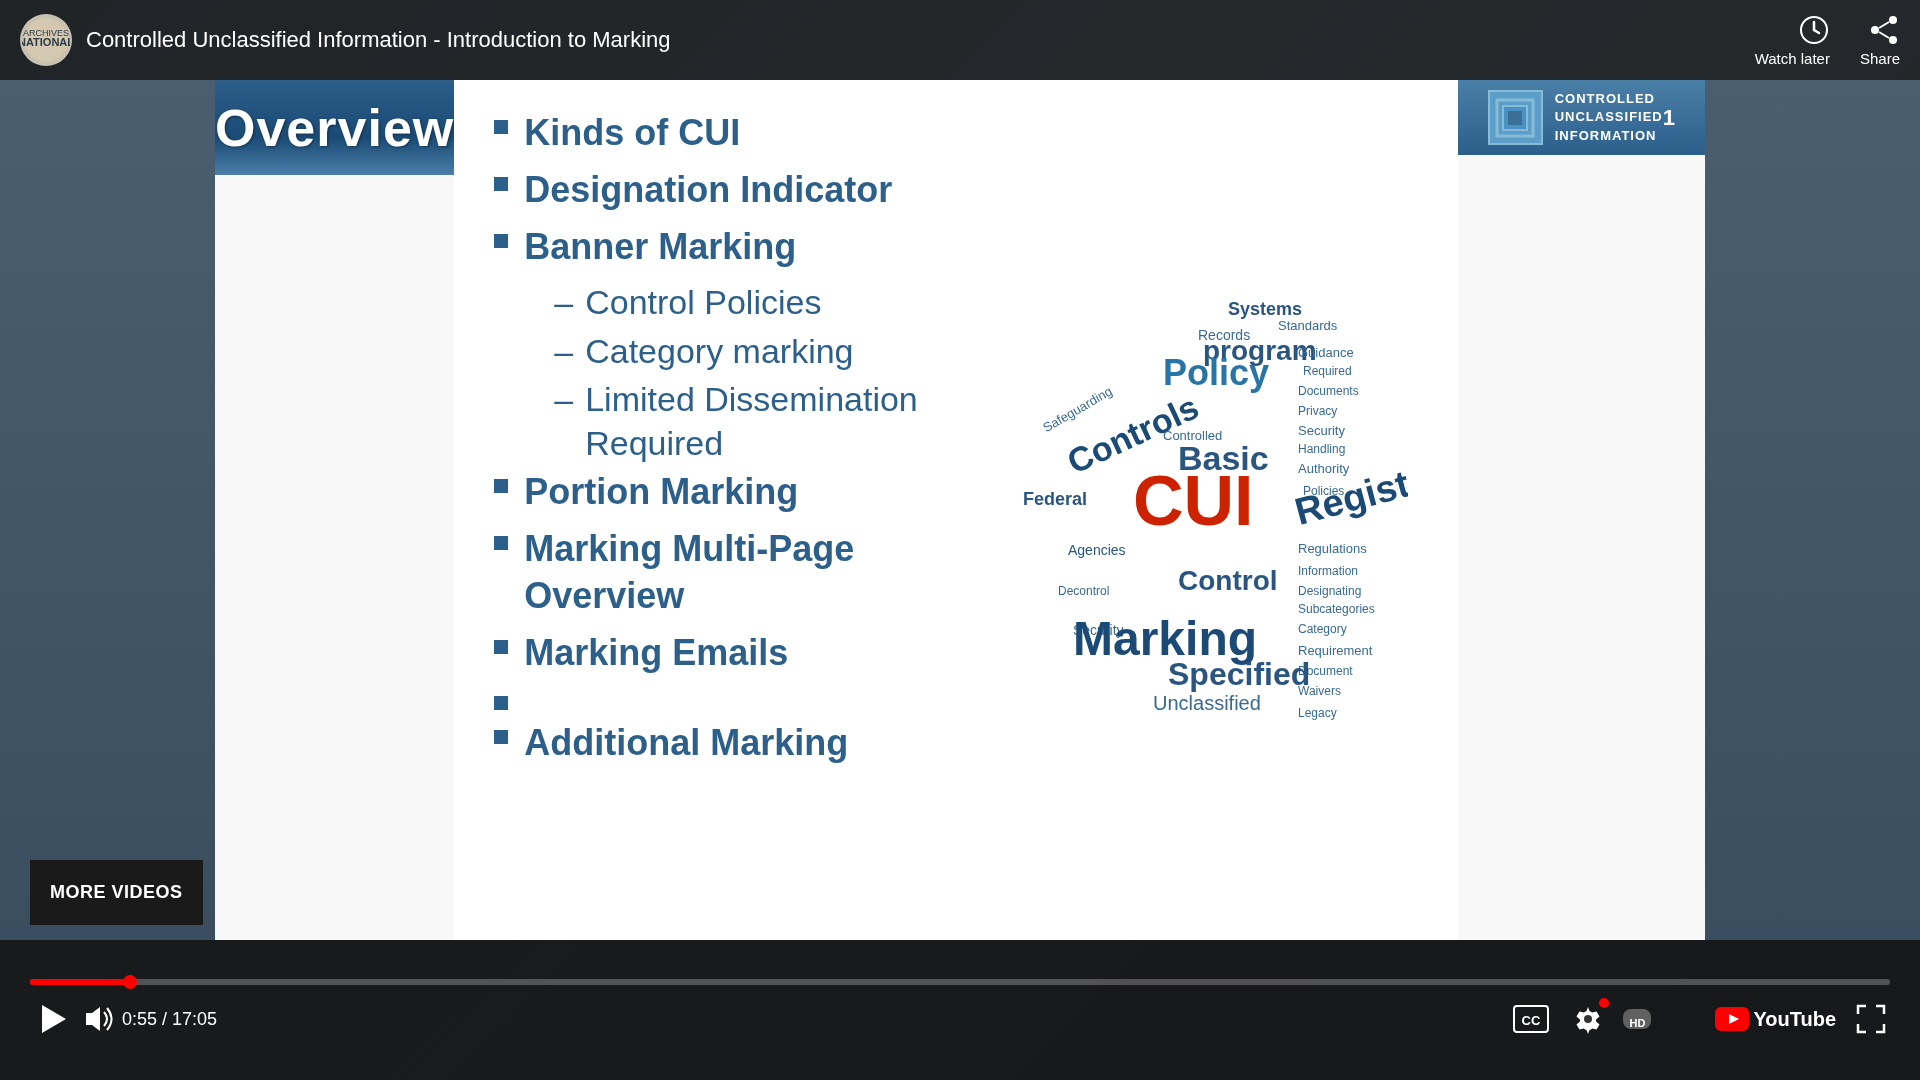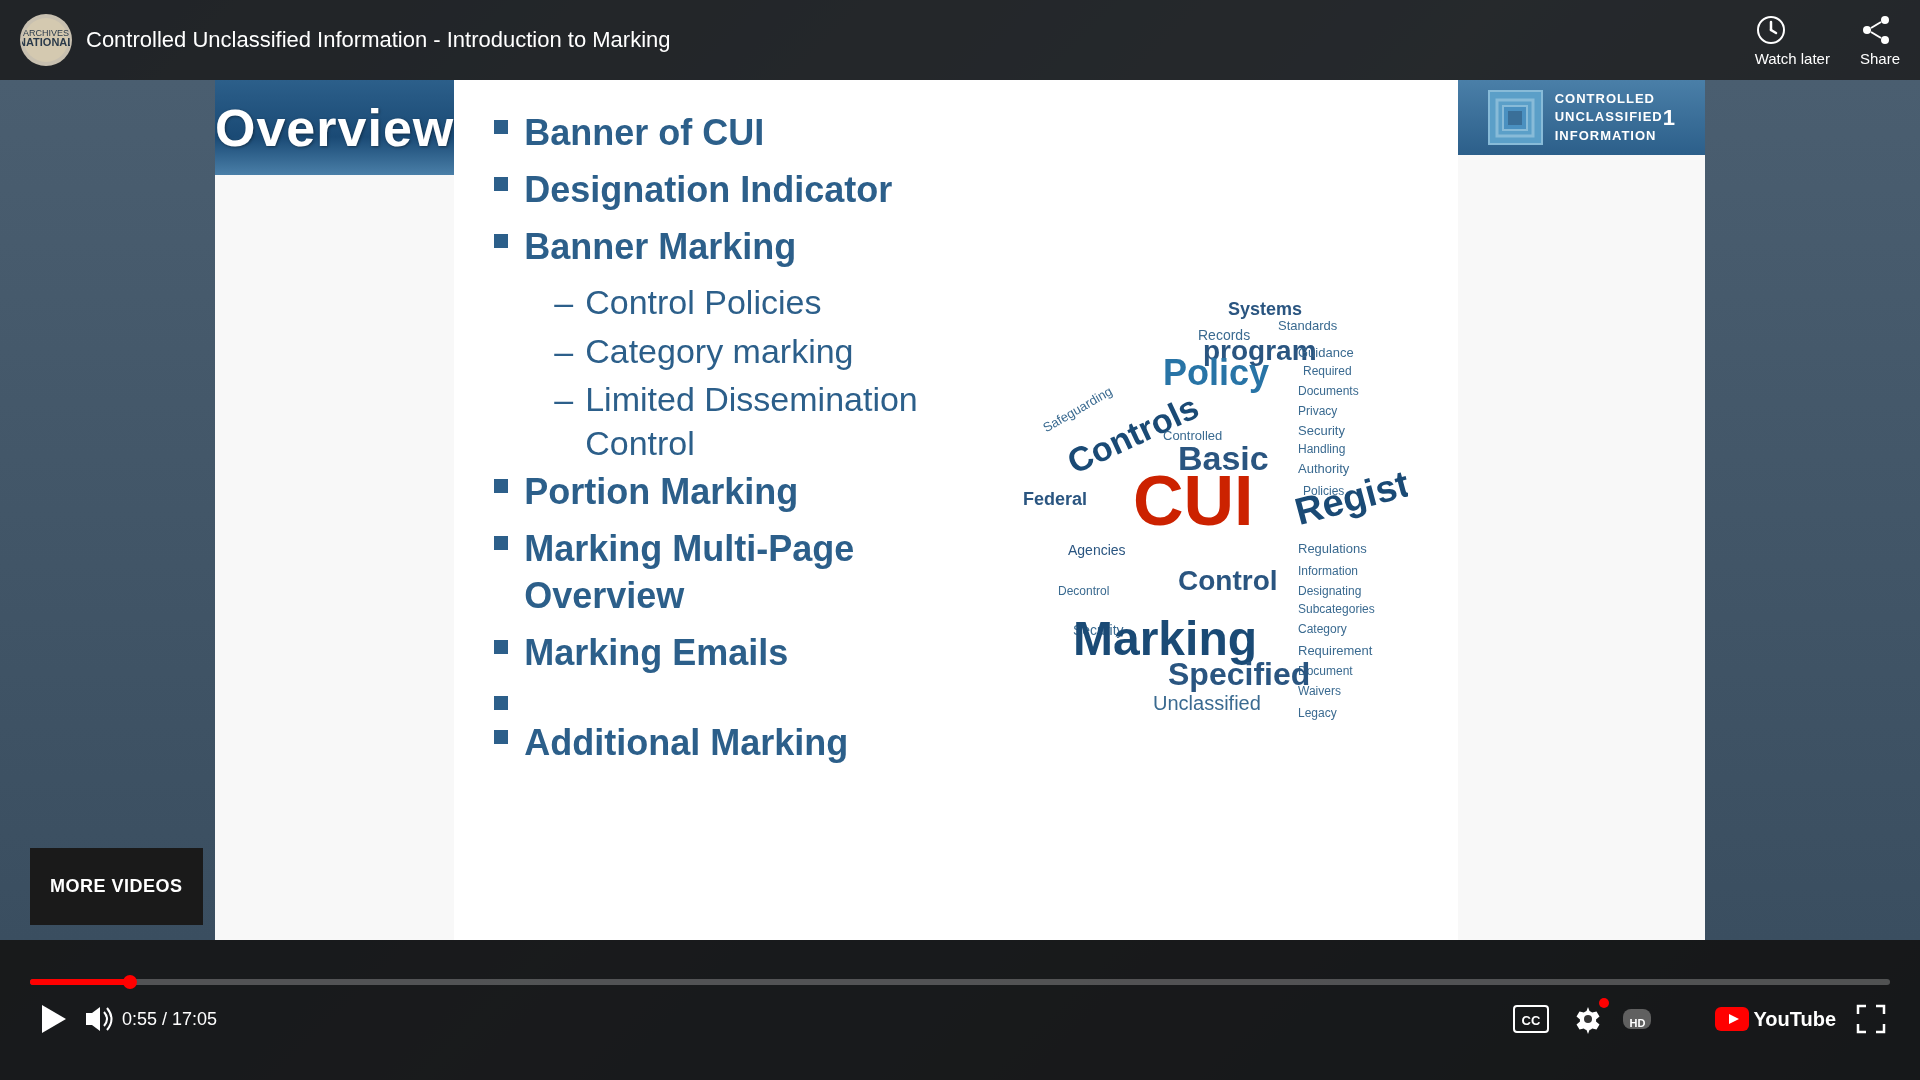--- a/index.html
+++ b/index.html
@@ -76,7 +76,7 @@
     .watch-later-btn, .share-btn {
       display: flex;
       flex-direction: column;
-      align-items: flex-start;
+      align-items: flex-end;
       gap: 4px;
       cursor: pointer;
       color: #ffffff;

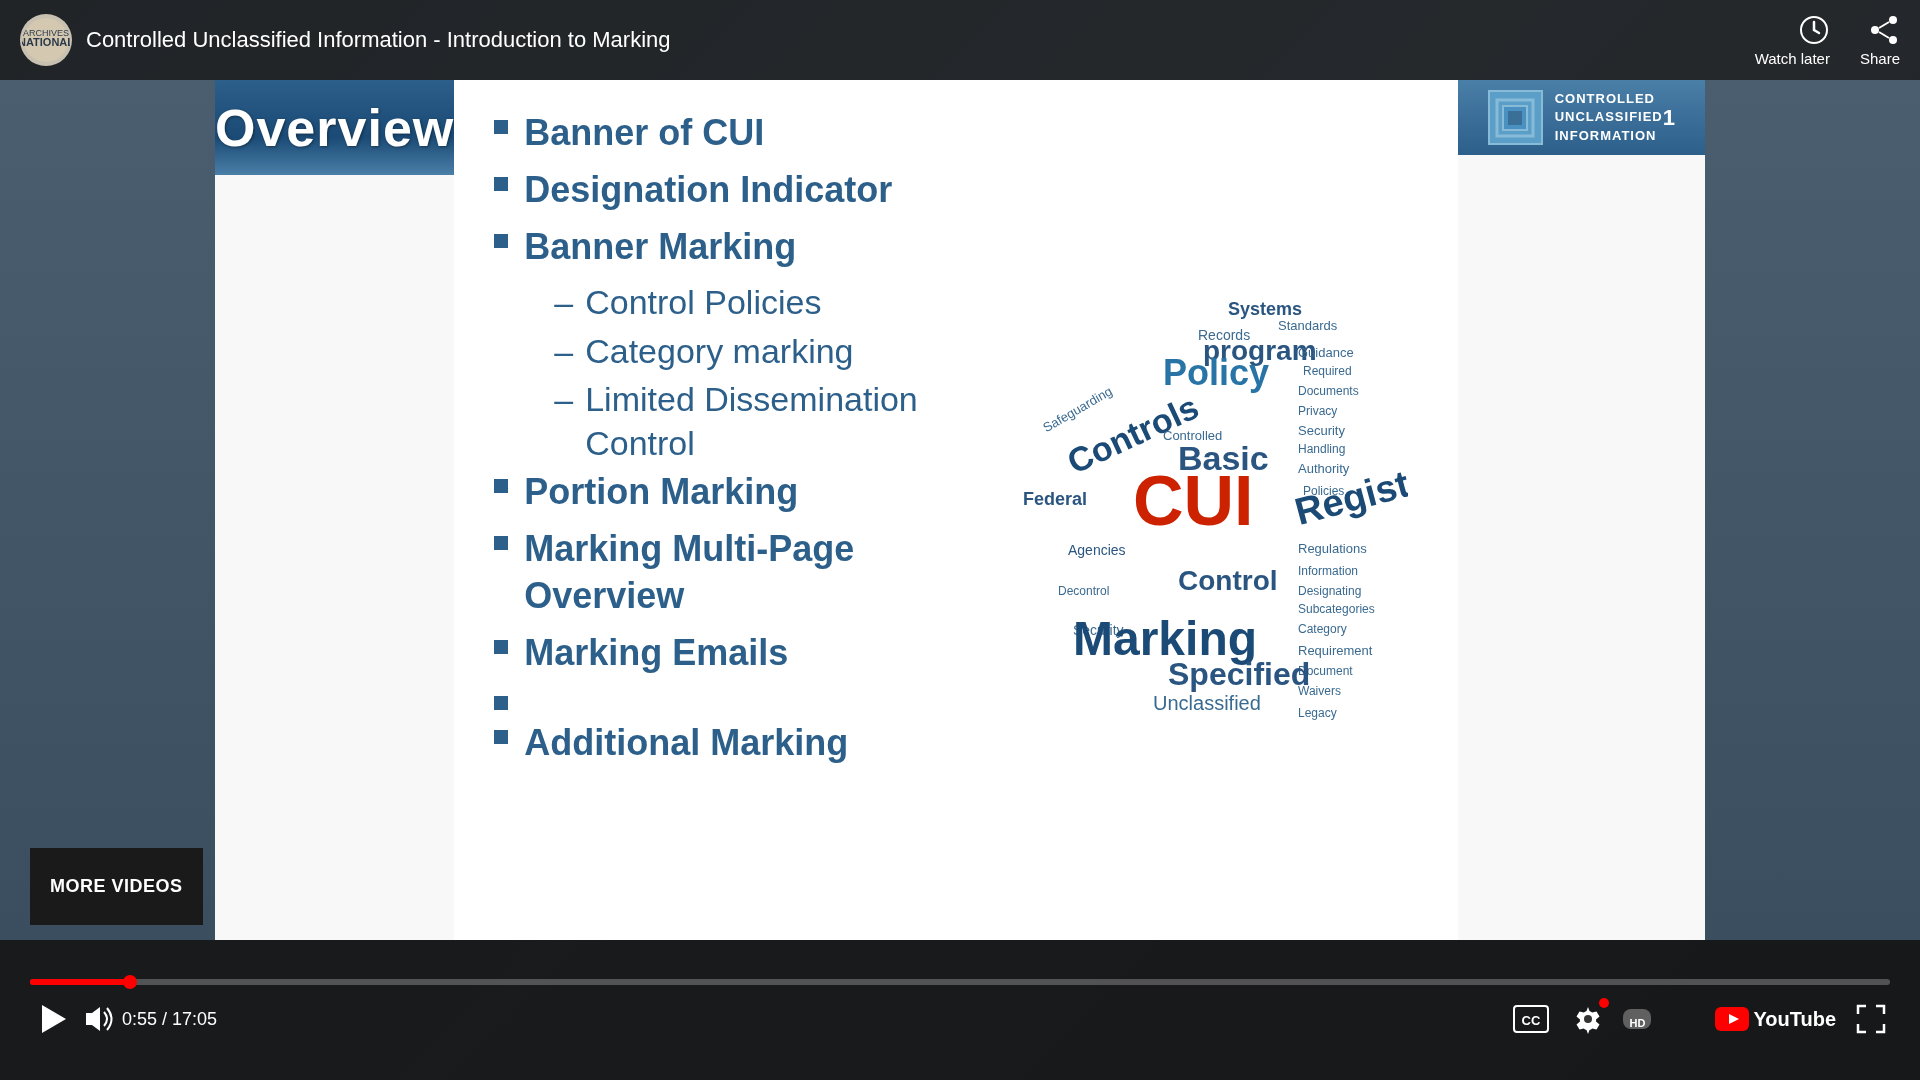--- a/index.html
+++ b/index.html
@@ -436,7 +436,7 @@
 
         <div class="bullet-item">
           <div class="bullet-square"></div>
-          <span class="bullet-text">Banner of CUI</span>
+          <span class="bullet-text">Kinds of CUI</span>
         </div>
 
         <div class="bullet-item">

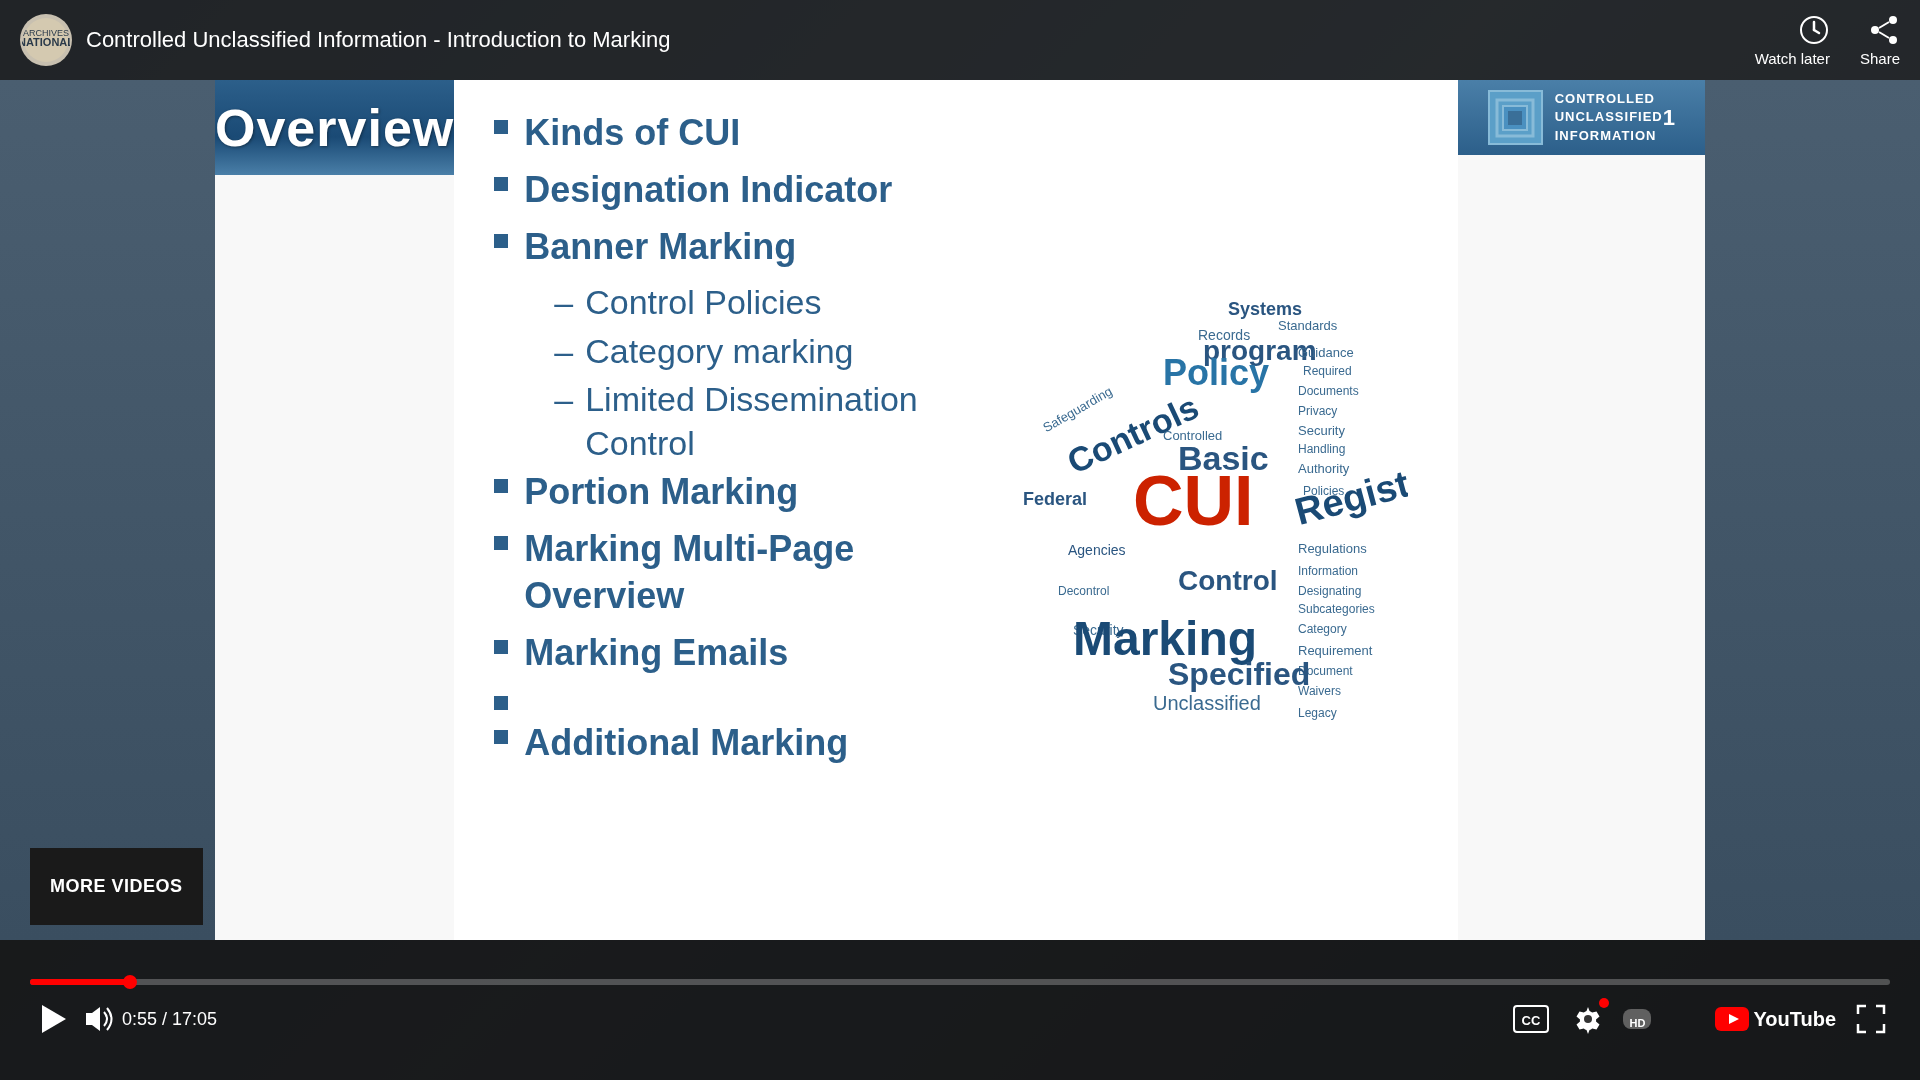--- a/index.html
+++ b/index.html
@@ -461,7 +461,7 @@
 
         <div class="sub-bullet-item">
           <span class="sub-bullet-dash">–</span>
-          <span class="sub-bullet-text">Limited Dissemination Control</span>
+          <span class="sub-bullet-text">Limited Dissemination Required</span>
         </div>
 
         <div class="bullet-item">

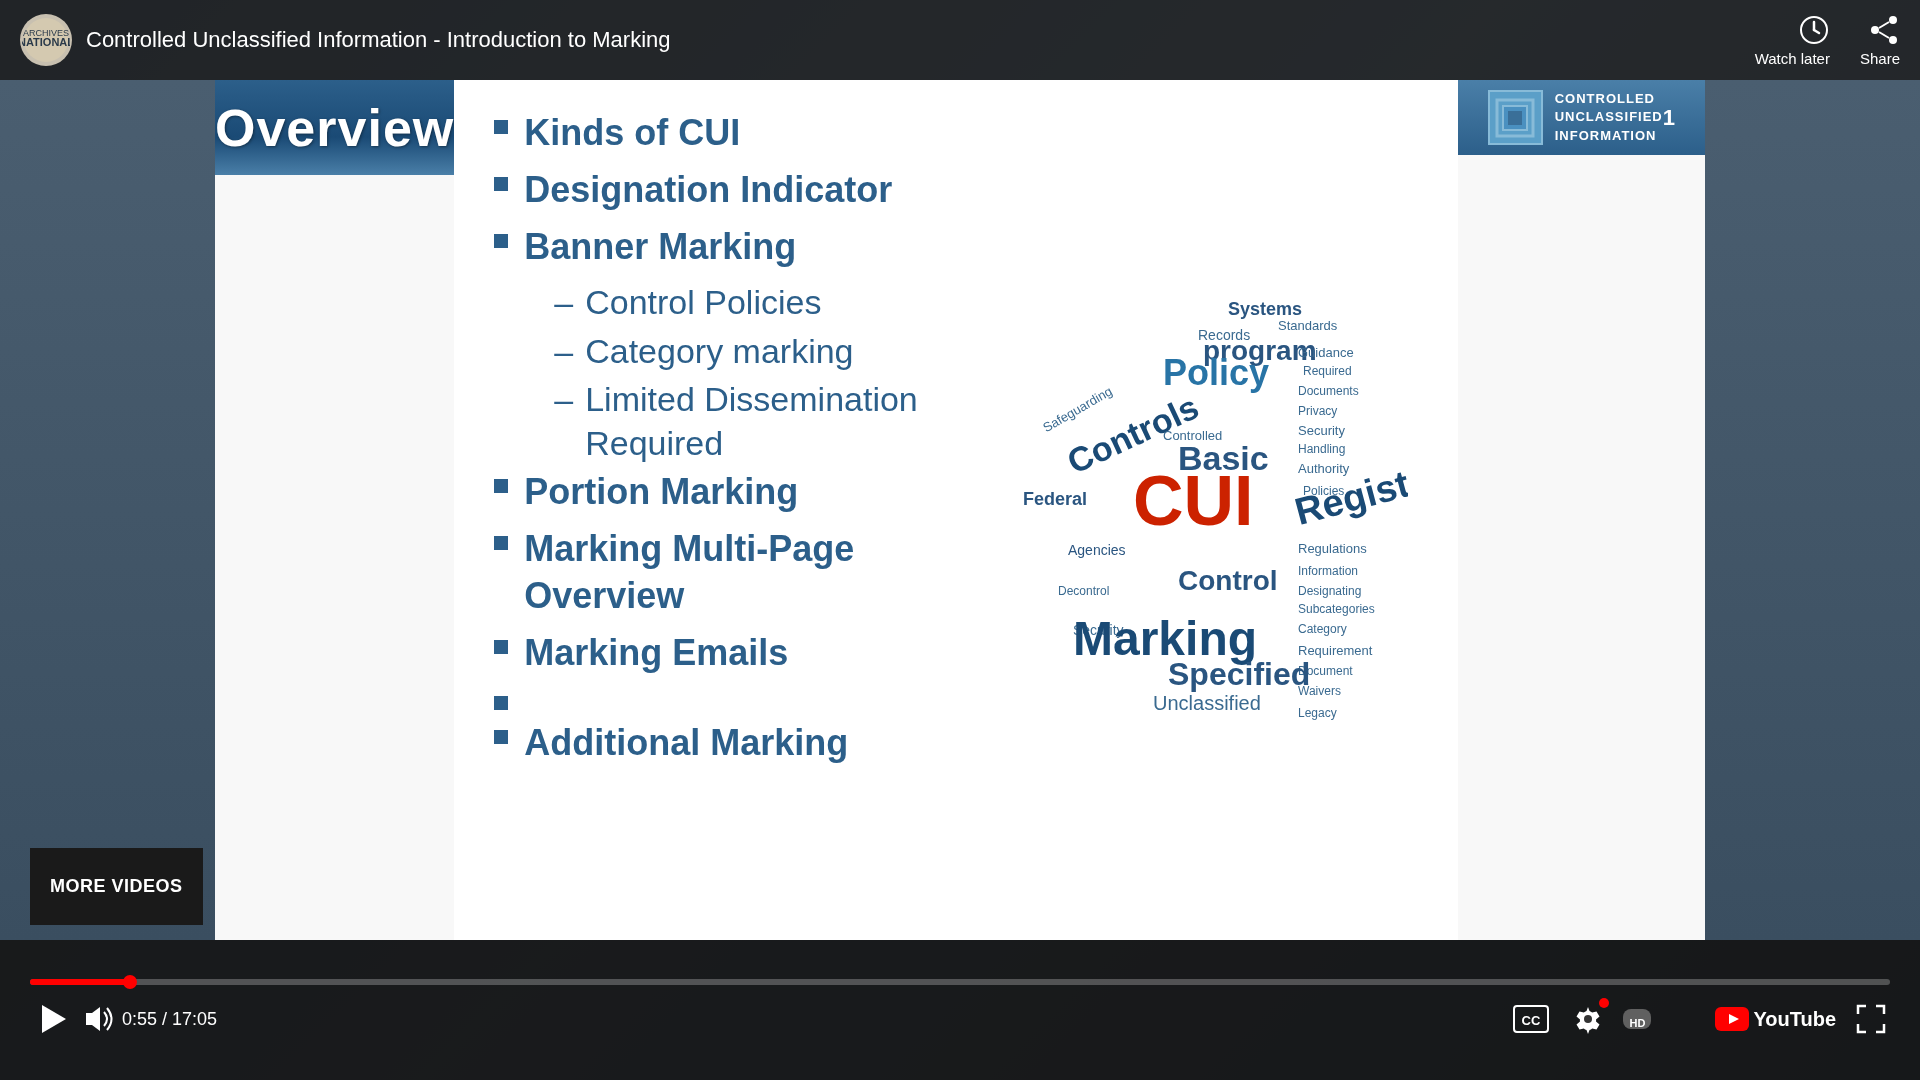--- a/index.html
+++ b/index.html
@@ -313,7 +313,7 @@
       background: #1a1a1a;
       color: #ffffff;
       border: none;
-      padding: 28px 20px;
+      padding: 22px 20px;
       font-size: 18px;
       font-weight: bold;
       cursor: pointer;

